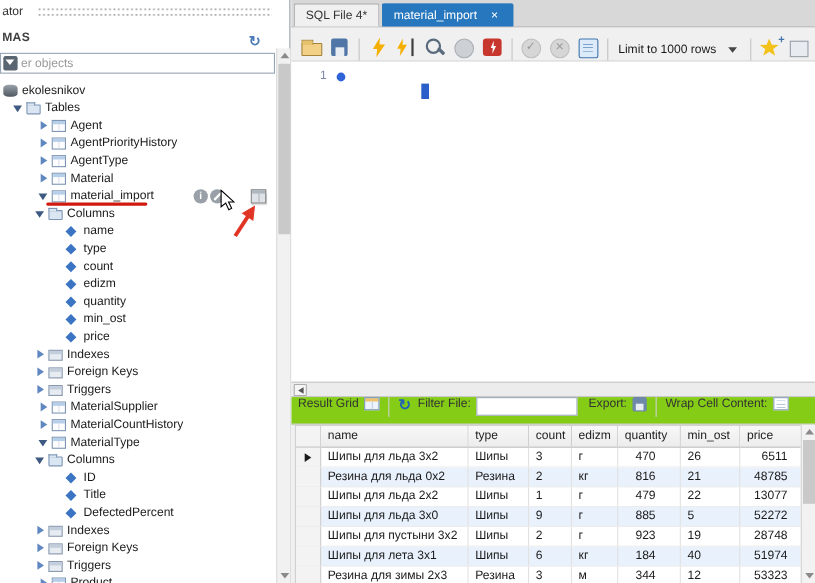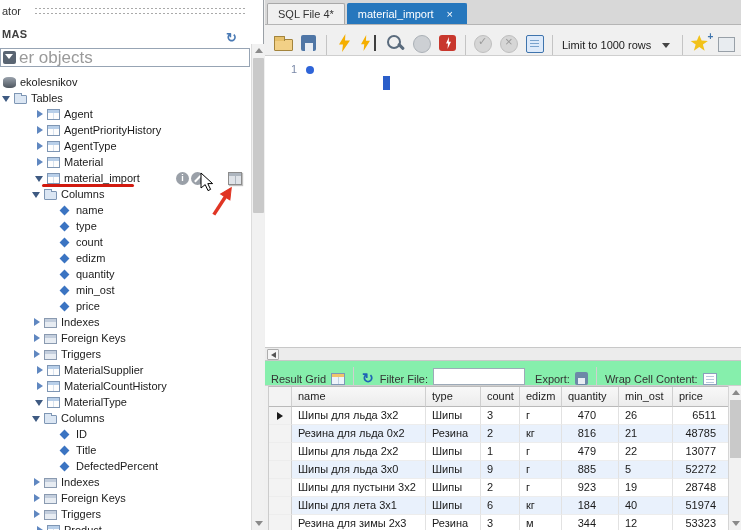--- a/index.html
+++ b/index.html
@@ -19,7 +19,7 @@
   .filter-box{position:absolute;left:0;top:48px;width:250px;height:19px;border:1px solid #97a4b4;background:#fff;display:flex;align-items:center}
   .filter-ic{width:13px;height:13px;margin:0 3px 0 2px;background:#5a6572;border-radius:2px;position:relative}
   .filter-ic::before{content:"";position:absolute;left:2px;top:3px;border-left:4px solid transparent;border-right:4px solid transparent;border-top:5px solid #fff}
-  .filter-input{border:none;outline:none;flex:1;font-family:"Liberation Sans",sans-serif;font-size:17px;color:#333;background:transparent}
+  .filter-input{border:none;outline:none;flex:1;font-family:"Liberation Sans",sans-serif;font-size:11px;color:#333;background:transparent}
   .filter-input::placeholder{color:#9a9a9a}
 
   .tree{position:absolute;left:0;top:74px;width:250px;bottom:0;overflow:hidden}

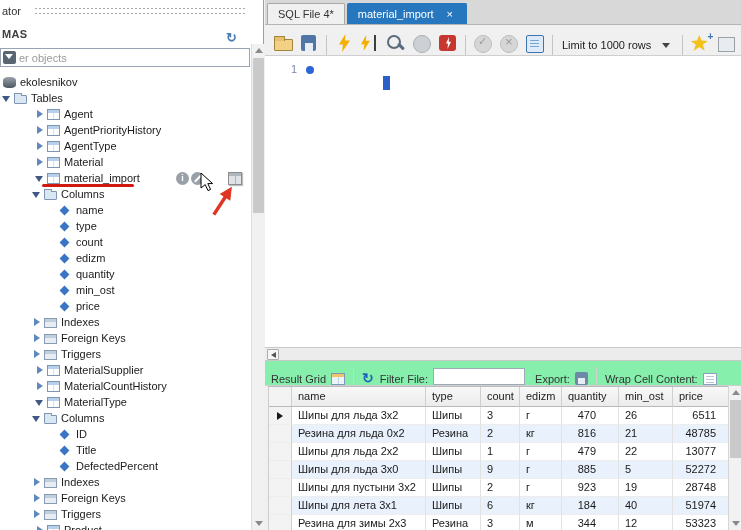--- a/index.html
+++ b/index.html
@@ -25,7 +25,7 @@
   .tree{position:absolute;left:0;top:74px;width:250px;bottom:0;overflow:hidden}
   .trow{height:16px;display:flex;align-items:center;white-space:nowrap}
   .lvl0{margin-left:-9px}
-  .lvl1{padding-left:2px}
+  .lvl1{padding-left:12px}
   .lvl2{padding-left:35px}
   .lvl3{padding-left:32px}
   .lvl4{padding-left:47px}

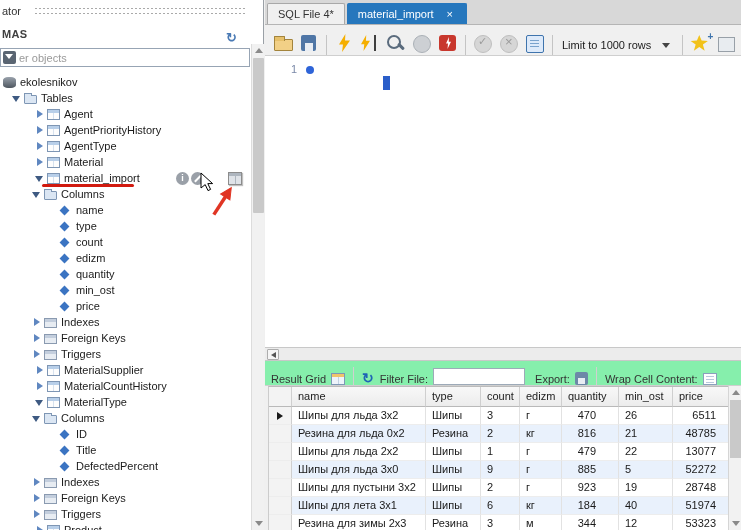--- a/index.html
+++ b/index.html
@@ -111,7 +111,7 @@
   .back-btn{position:absolute;left:2px;top:1px;width:12px;height:11px;background:#f5f5f5;border:1px solid #adadad;border-radius:1px}
   .back-btn::before{content:"";position:absolute;left:3px;top:2px;border-right:5px solid #555;border-top:3px solid transparent;border-bottom:3px solid transparent}
 
-  .rtoolbar{position:absolute;left:0;right:0;top:361px;height:25px;background:#86efac;border-bottom:1px solid #cfcfcf;display:flex;align-items:flex-end;padding-left:6px}
+  .rtoolbar{position:absolute;left:0;right:0;top:361px;height:25px;background:#84cc16;border-bottom:1px solid #cfcfcf;display:flex;align-items:flex-start;padding-left:6px}
   .rlabel{color:#333;margin-right:5px;flex:0 0 auto}
   .ric{position:relative;flex:0 0 auto;margin-right:6px}
   .ic-grid-small{width:14px;height:12px;border:1px solid #7d97b5;background:linear-gradient(#f0c46a,#f0c46a) 0 0/100% 3px no-repeat,#eef4fb}

